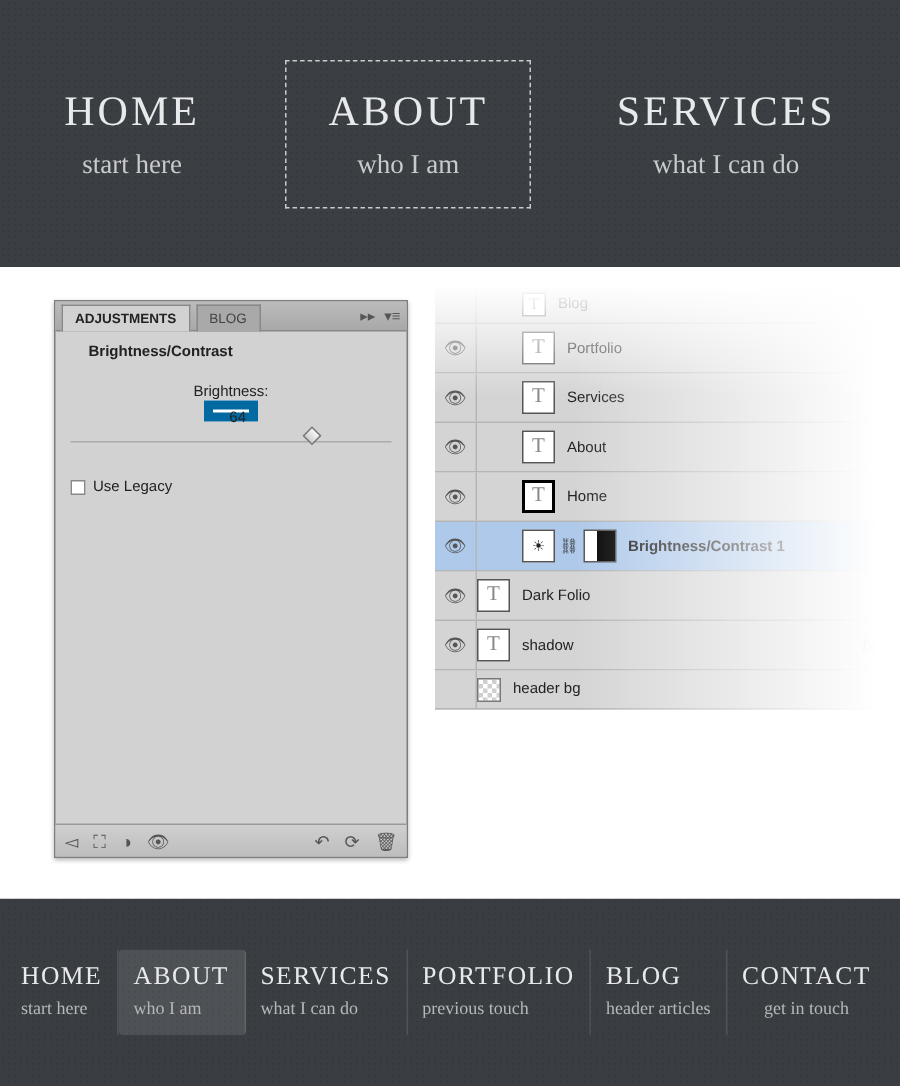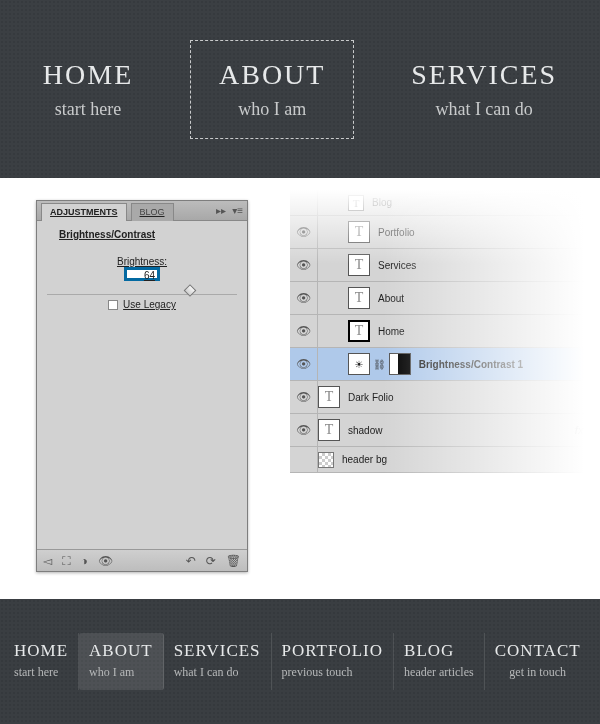--- a/index.html
+++ b/index.html
@@ -34,9 +34,9 @@
   
   .adj-panel {
     position: absolute; left: 36px; top: 22px;
-    width: 212px; height: 372px; background: #d2d2d2;
+    width: 236px; height: 372px; background: #d2d2d2;
     border: 1px solid #7e7e7e; box-shadow: 0 1px 3px rgba(0,0,0,0.3);
-    font-size: 10px; color: #222; text-decoration: underline;
+    font-size: 10px; color: #222;
   }
   .adj-tabs {
     height: 20px; background: linear-gradient(#bcbcbc,#a8a8a8);

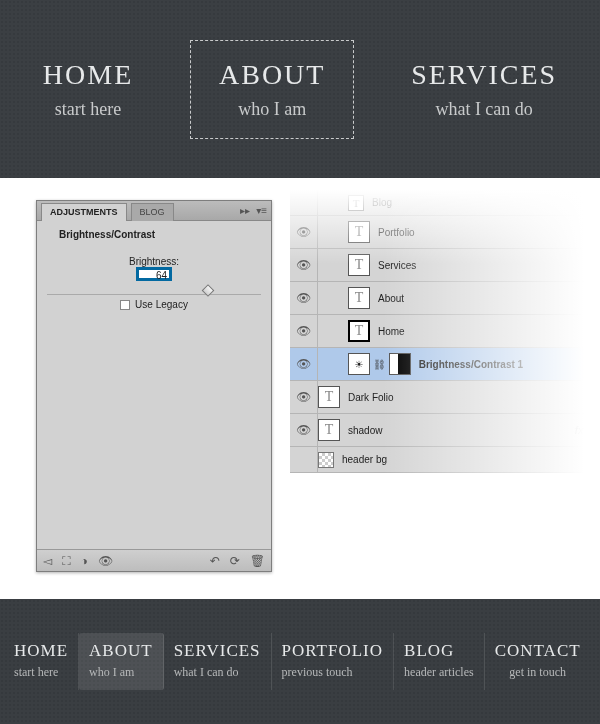--- a/index.html
+++ b/index.html
@@ -60,7 +60,7 @@
   .adj-row { margin-top: 6px; }
   .adj-label-row { display: flex; justify-content: flex-end; align-items: center; flex-direction: column; }
   .adj-input {
-    width: 36px; height: 14px; background: #ffffff; border: 3px solid #0369a1;
+    width: 36px; height: 14px; background: #ffffff; border: 6px solid #0369a1;
     font-size: 10px; text-align: right; padding-right: 2px; line-height: 12px;
   }
   .adj-slider {

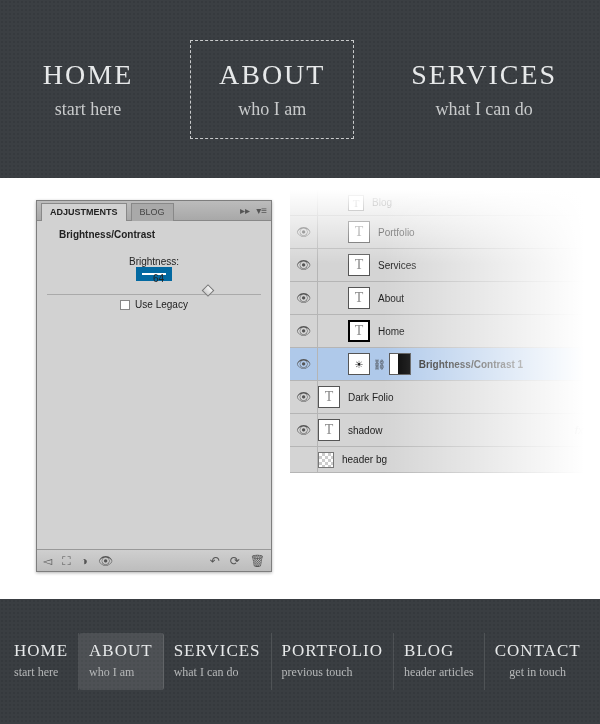--- a/index.html
+++ b/index.html
@@ -72,7 +72,7 @@
     background: linear-gradient(#f6f6f6,#cfcfcf); border: 1px solid #777;
     transform: translateX(-50%) rotate(45deg);
   }
-  .adj-checkbox { margin-top: 4px; display: flex; align-items: center; gap: 5px; justify-content: center; }
+  .adj-checkbox { margin-top: 24px; display: flex; align-items: center; gap: 5px; }
   .adj-checkbox .box { width: 10px; height: 10px; background: #fff; border: 1px solid #888; }
 
   .adj-footer {

